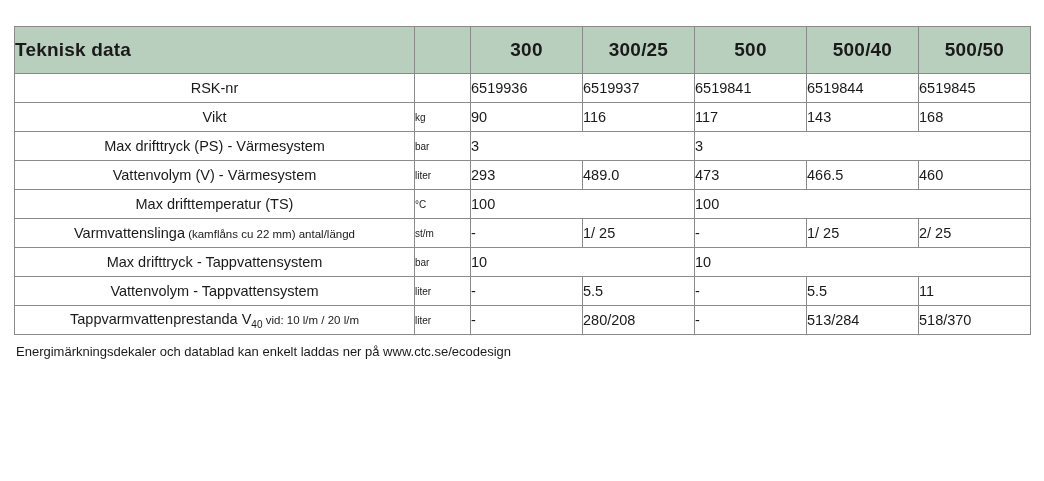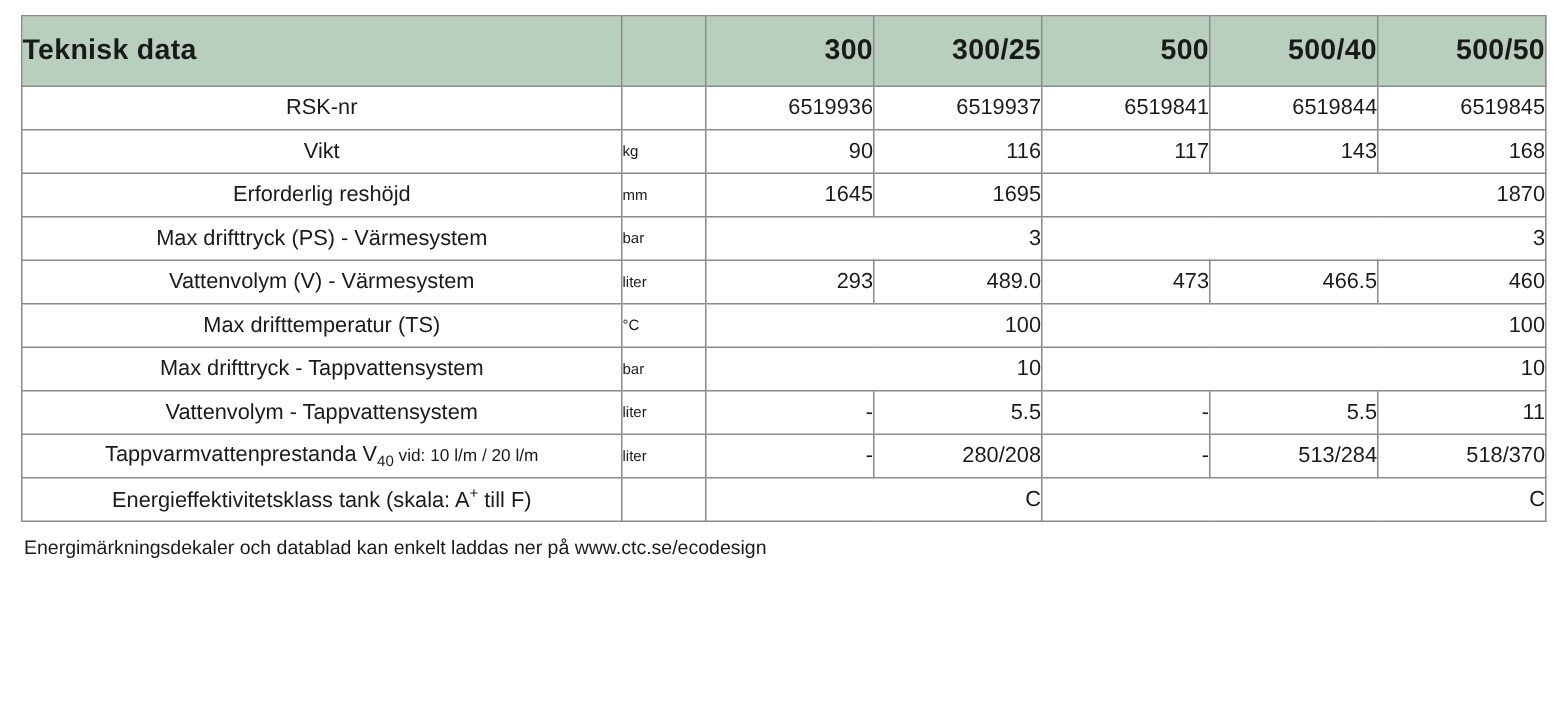--- a/index.html
+++ b/index.html
@@ -18,6 +18,7 @@
     padding: 10px 14px 0 14px;
     box-sizing: border-box;
     width: 896px;
+    margin-top: 16px;
   }
   table.spec {
     border-collapse: collapse;

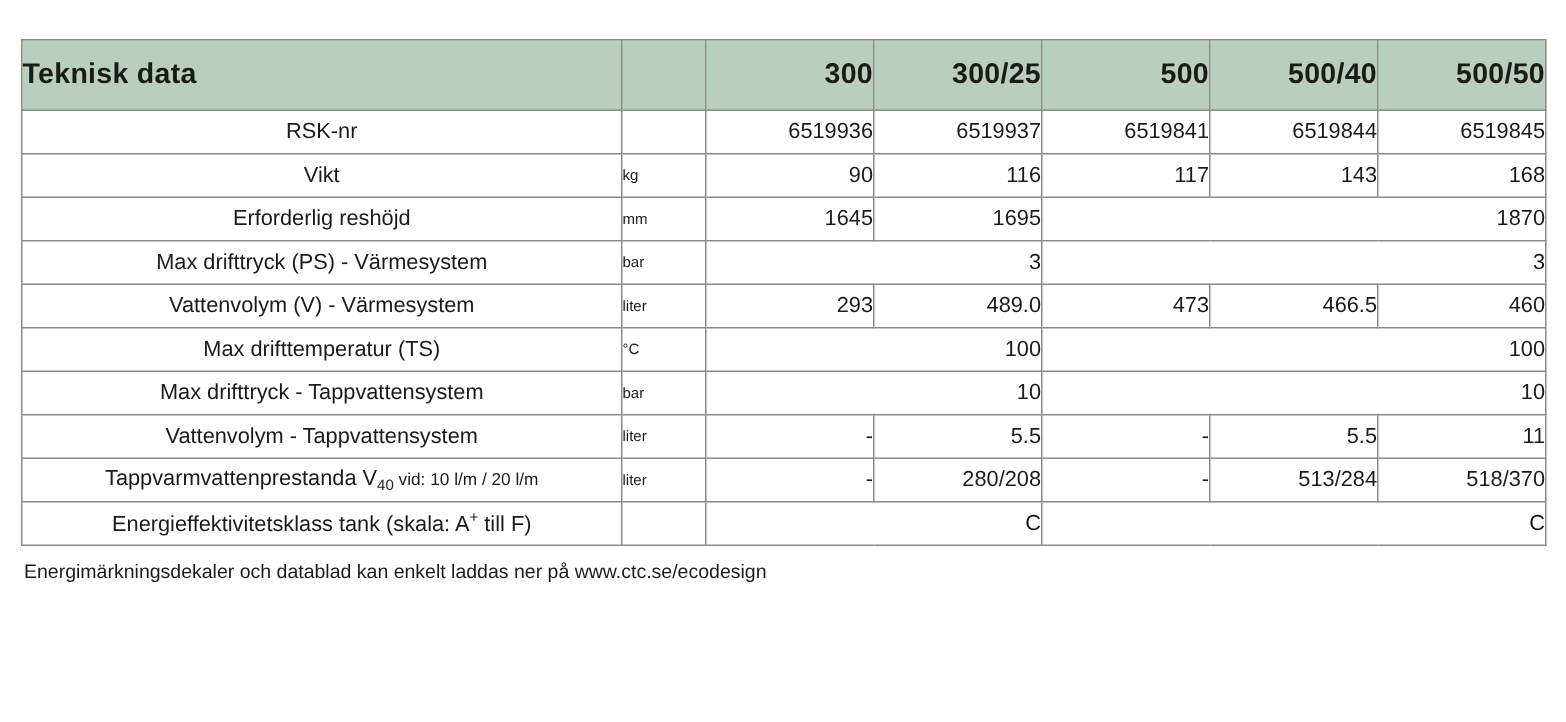--- a/index.html
+++ b/index.html
@@ -48,7 +48,7 @@
     background: #b9cfbd;
   }
   th.hdr-model {
-    text-align: right;
+    text-align: center;
   }
   tbody tr {
     height: 29px;

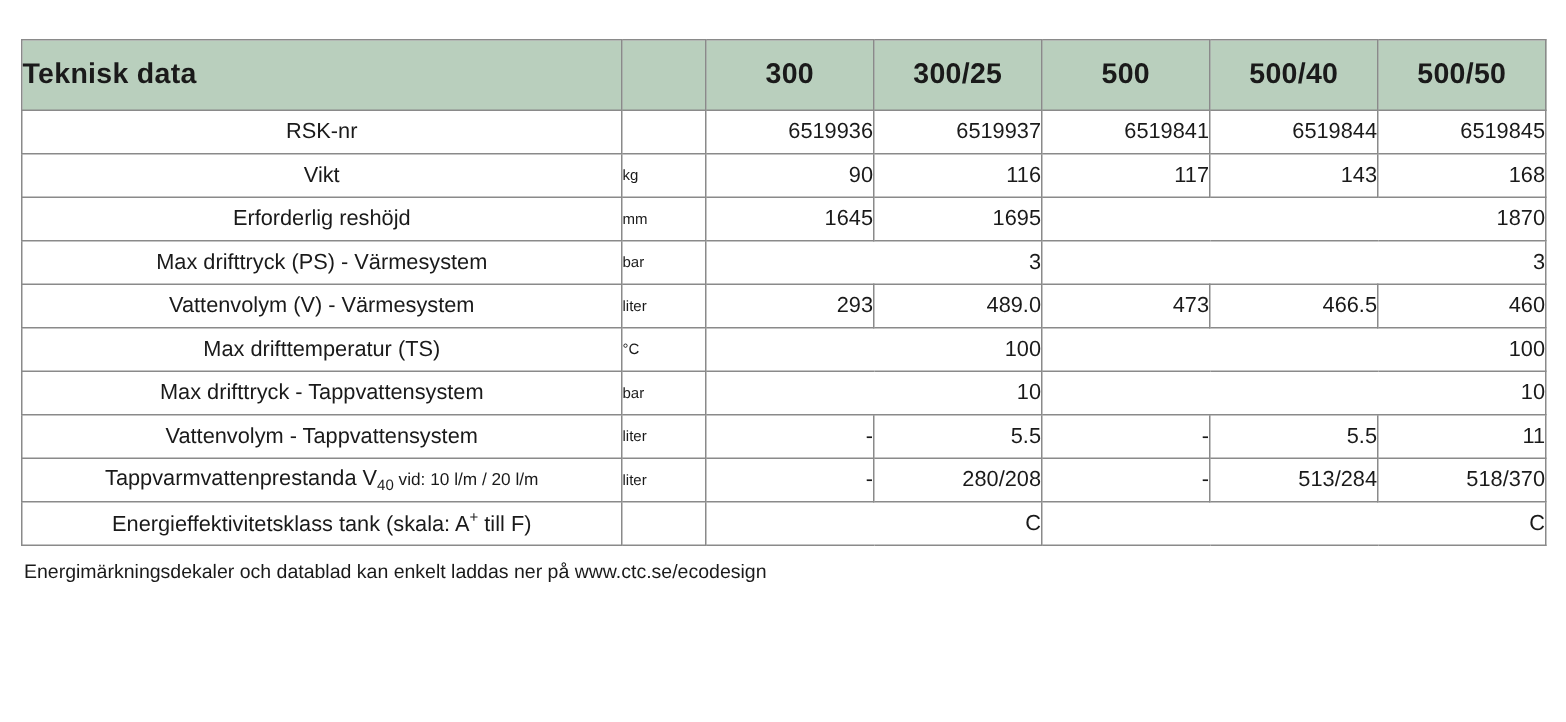--- a/index.html
+++ b/index.html
@@ -63,7 +63,7 @@
     font-size: 10px;
   }
   td.val {
-    text-align: right;
+    text-align: left;
     font-size: 14.5px;
   }
   .small {

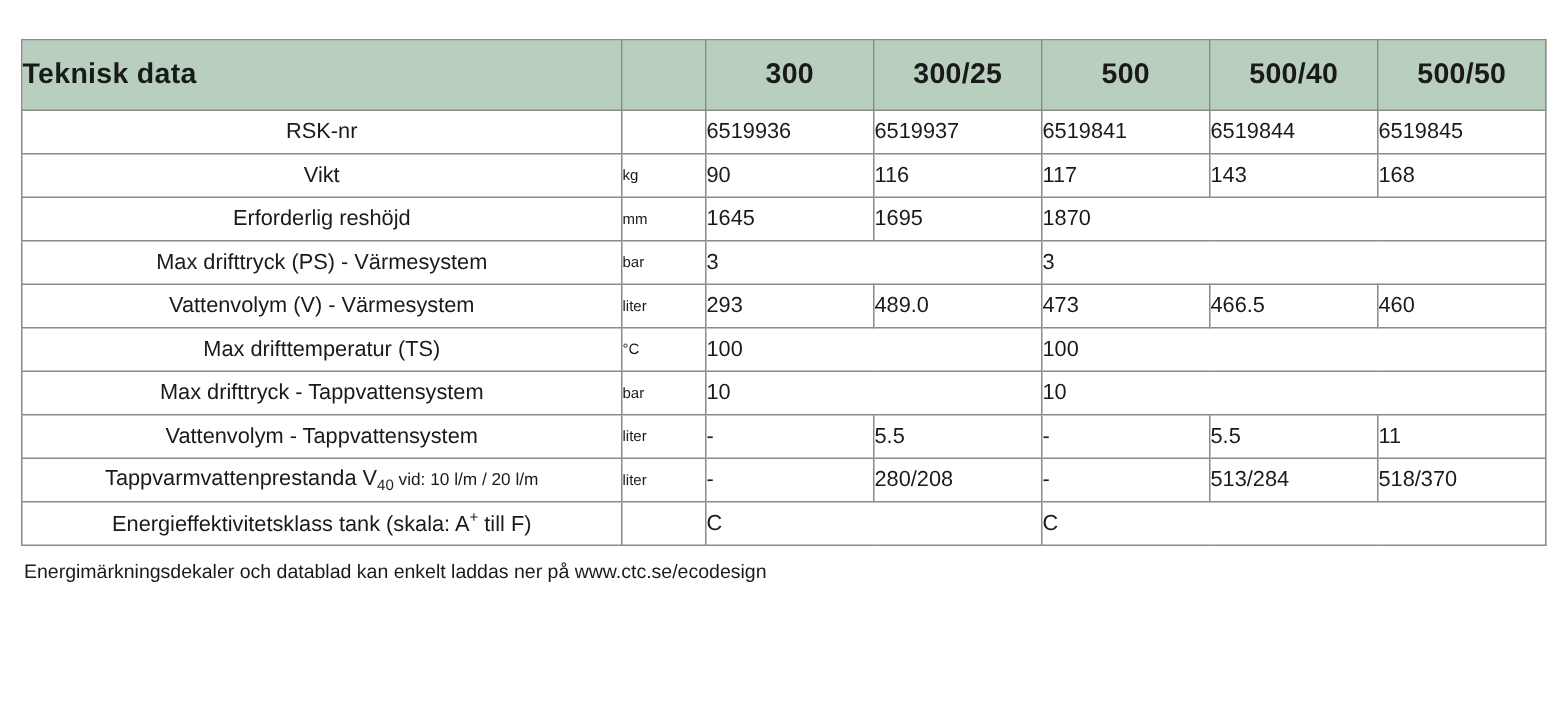--- a/index.html
+++ b/index.html
@@ -137,13 +137,6 @@
           <td class="val">168</td>
         </tr>
         <tr>
-          <td class="label">Erforderlig reshöjd</td>
-          <td class="unit">mm</td>
-          <td class="val">1645</td>
-          <td class="val">1695</td>
-          <td class="val" colspan="3">1870</td>
-        </tr>
-        <tr>
           <td class="label">Max drifttryck (PS) - Värmesystem</td>
           <td class="unit">bar</td>
           <td class="val" colspan="2">3</td>

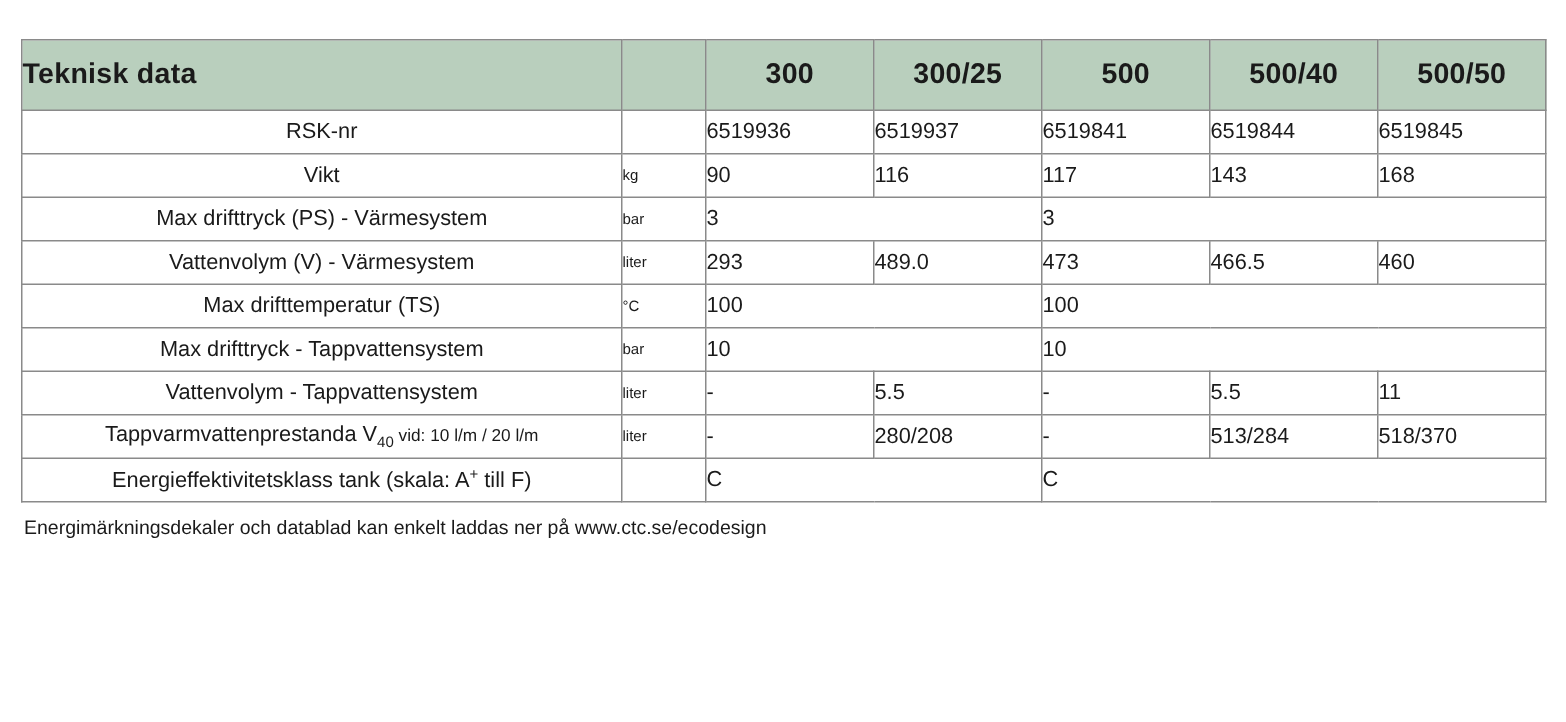--- a/index.html
+++ b/index.html
@@ -158,6 +158,15 @@
           <td class="val" colspan="3">100</td>
         </tr>
         <tr>
+          <td class="label">Varmvattenslinga<span class="small"> (kamflåns cu 22 mm) antal/längd</span></td>
+          <td class="unit">st/m</td>
+          <td class="val">-</td>
+          <td class="val">1/ 25</td>
+          <td class="val">-</td>
+          <td class="val">1/ 25</td>
+          <td class="val">2/ 25</td>
+        </tr>
+        <tr>
           <td class="label">Max drifttryck - Tappvattensystem</td>
           <td class="unit">bar</td>
           <td class="val" colspan="2">10</td>

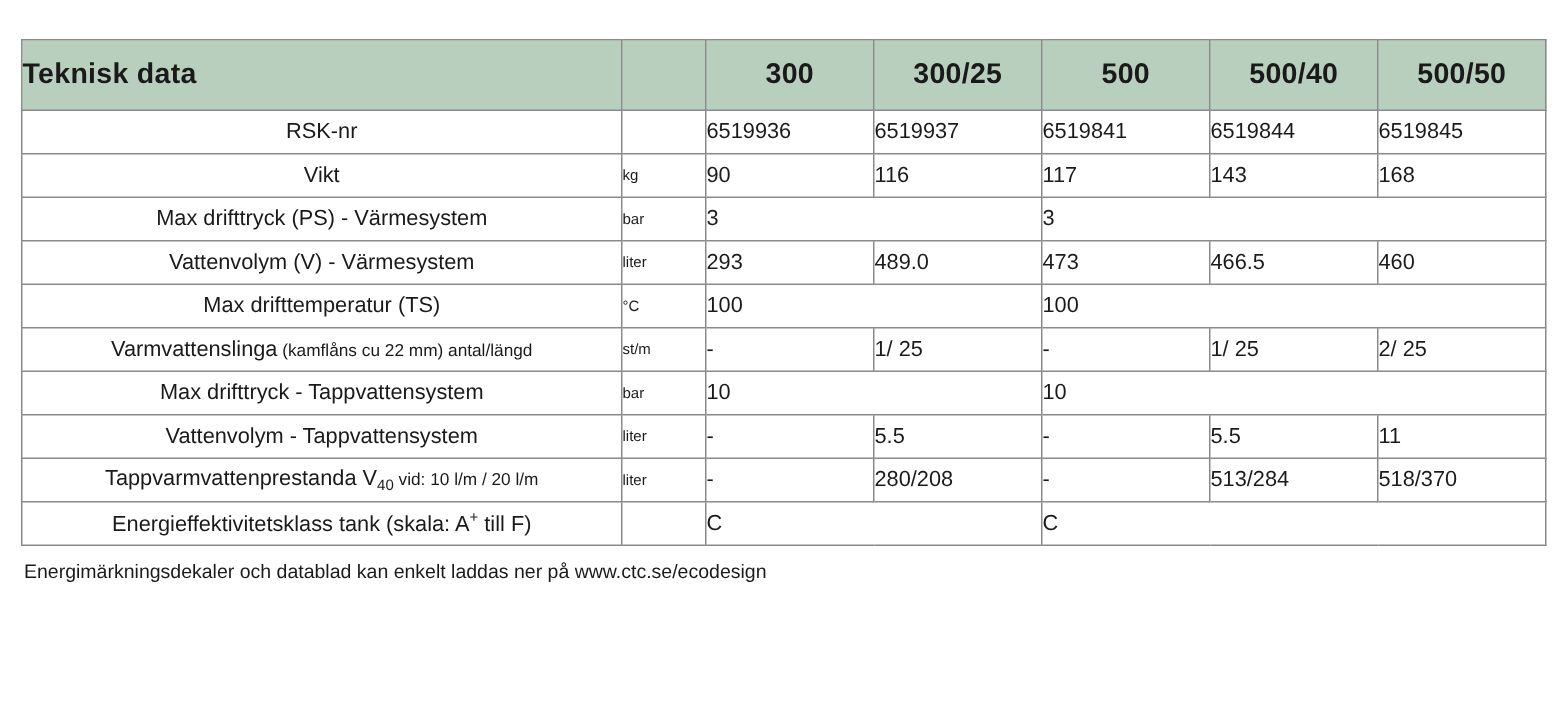--- a/index.html
+++ b/index.html
@@ -190,12 +190,6 @@
           <td class="val">513/284</td>
           <td class="val">518/370</td>
         </tr>
-        <tr>
-          <td class="label">Energieffektivitetsklass tank (skala: A<span class="sup">+</span> till F)</td>
-          <td class="unit"></td>
-          <td class="val" colspan="2">C</td>
-          <td class="val" colspan="3">C</td>
-        </tr>
       </tbody>
   </table>
   <div class="footnote">Energimärkningsdekaler och datablad kan enkelt laddas ner på www.ctc.se/ecodesign</div>

